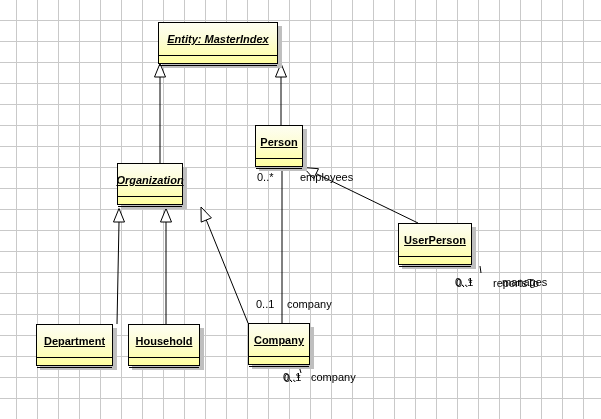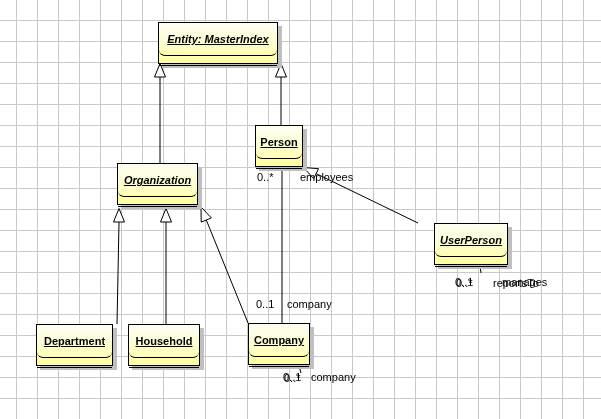--- a/index.html
+++ b/index.html
@@ -34,7 +34,6 @@
     display:flex;align-items:center;justify-content:center;
     white-space:nowrap;
     padding:16px 2px;
-    border-radius:6px;
   }
   .uml-class.abstract .title{font-style:italic;}
   .uml-class .attrs{

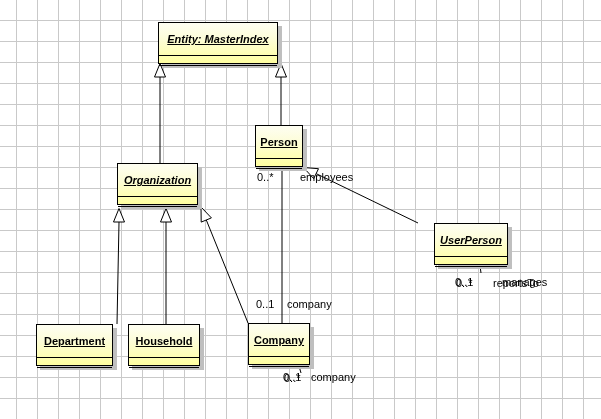--- a/index.html
+++ b/index.html
@@ -108,7 +108,7 @@
     <div class="ops"></div>
   </div>
 
-  <div class="uml-class abstract" style="left:117px;top:163px;width:81px;">
+  <div class="uml-class abstract" style="left:117px;top:163px;width:66px;">
     <div class="title">Organization</div>
     <div class="attrs"></div>
     <div class="ops"></div>

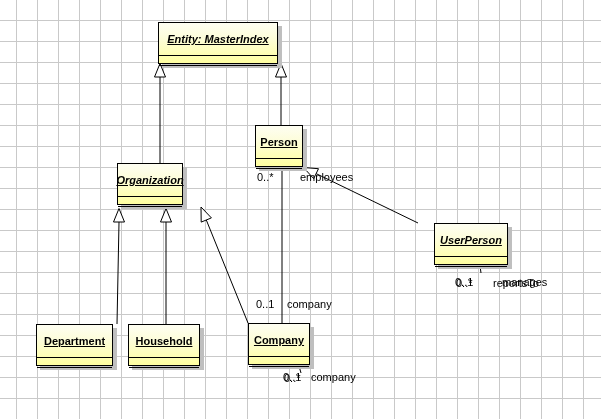--- a/index.html
+++ b/index.html
@@ -114,7 +114,7 @@
     <div class="ops"></div>
   </div>
 
-  <div class="uml-class" style="left:434px;top:223px;width:74px;font-style:italic;">
+  <div class="uml-class" style="left:398px;top:223px;width:74px;">
     <div class="title">UserPerson</div>
     <div class="attrs"></div>
     <div class="ops"></div>

